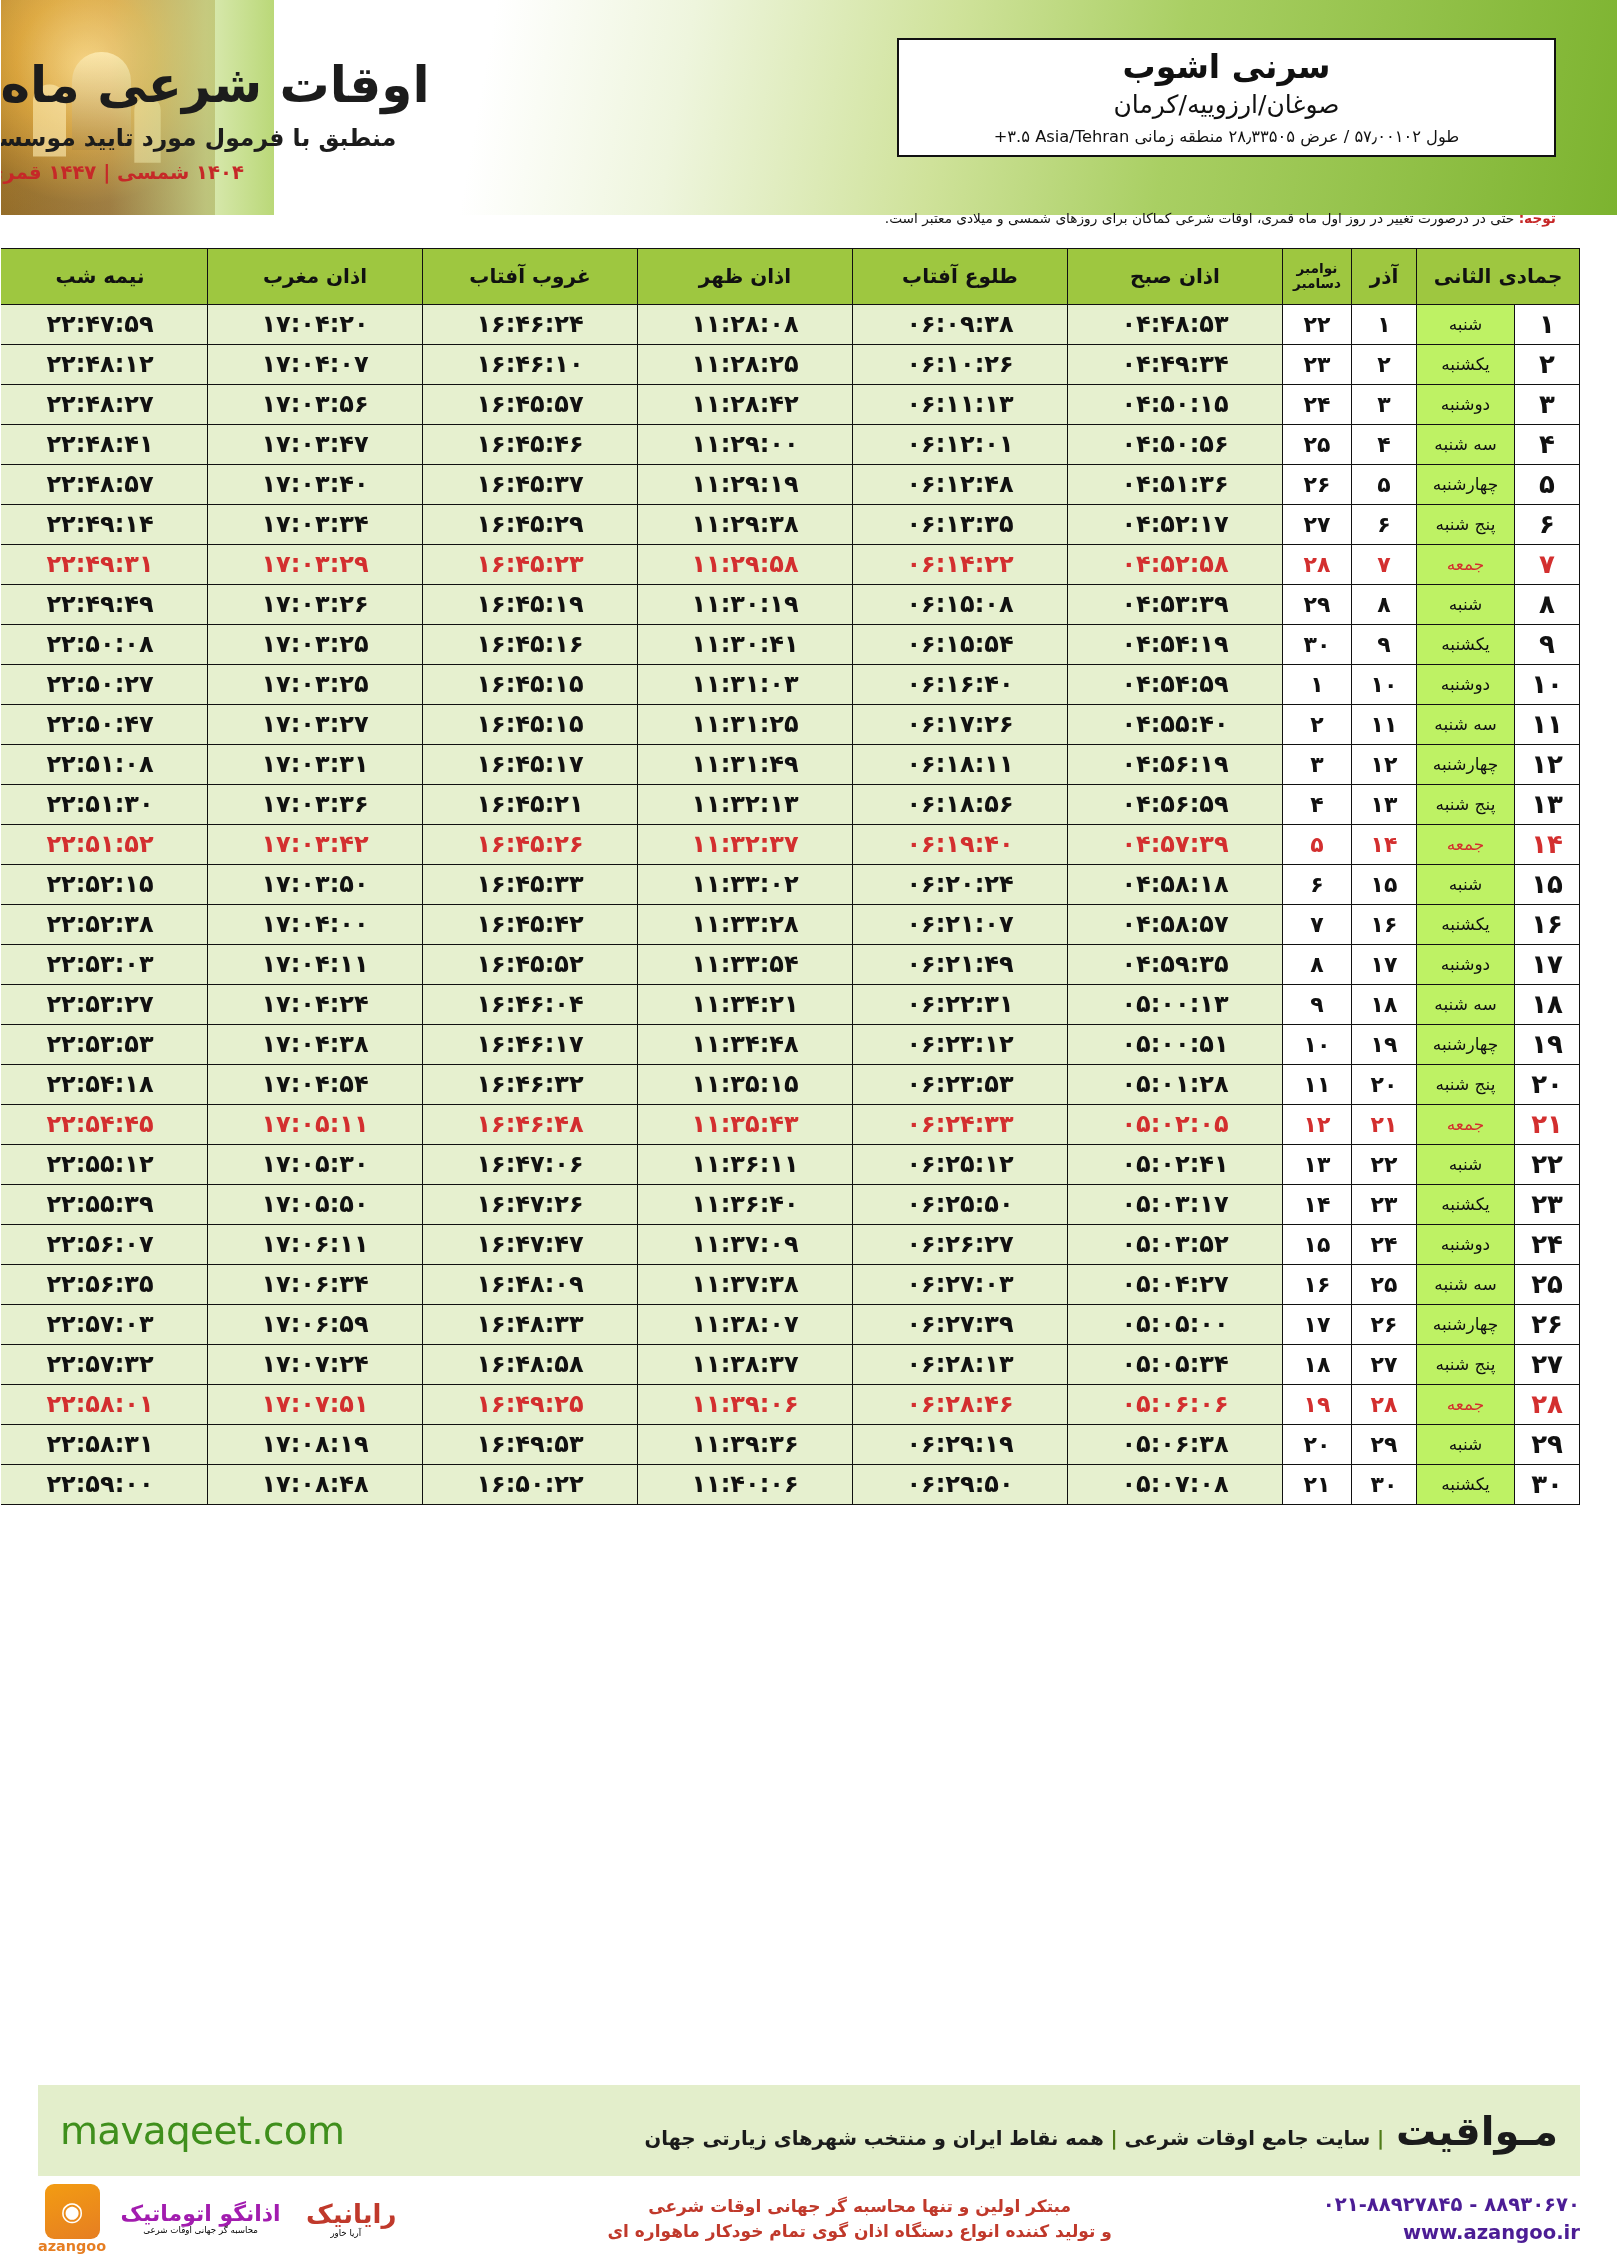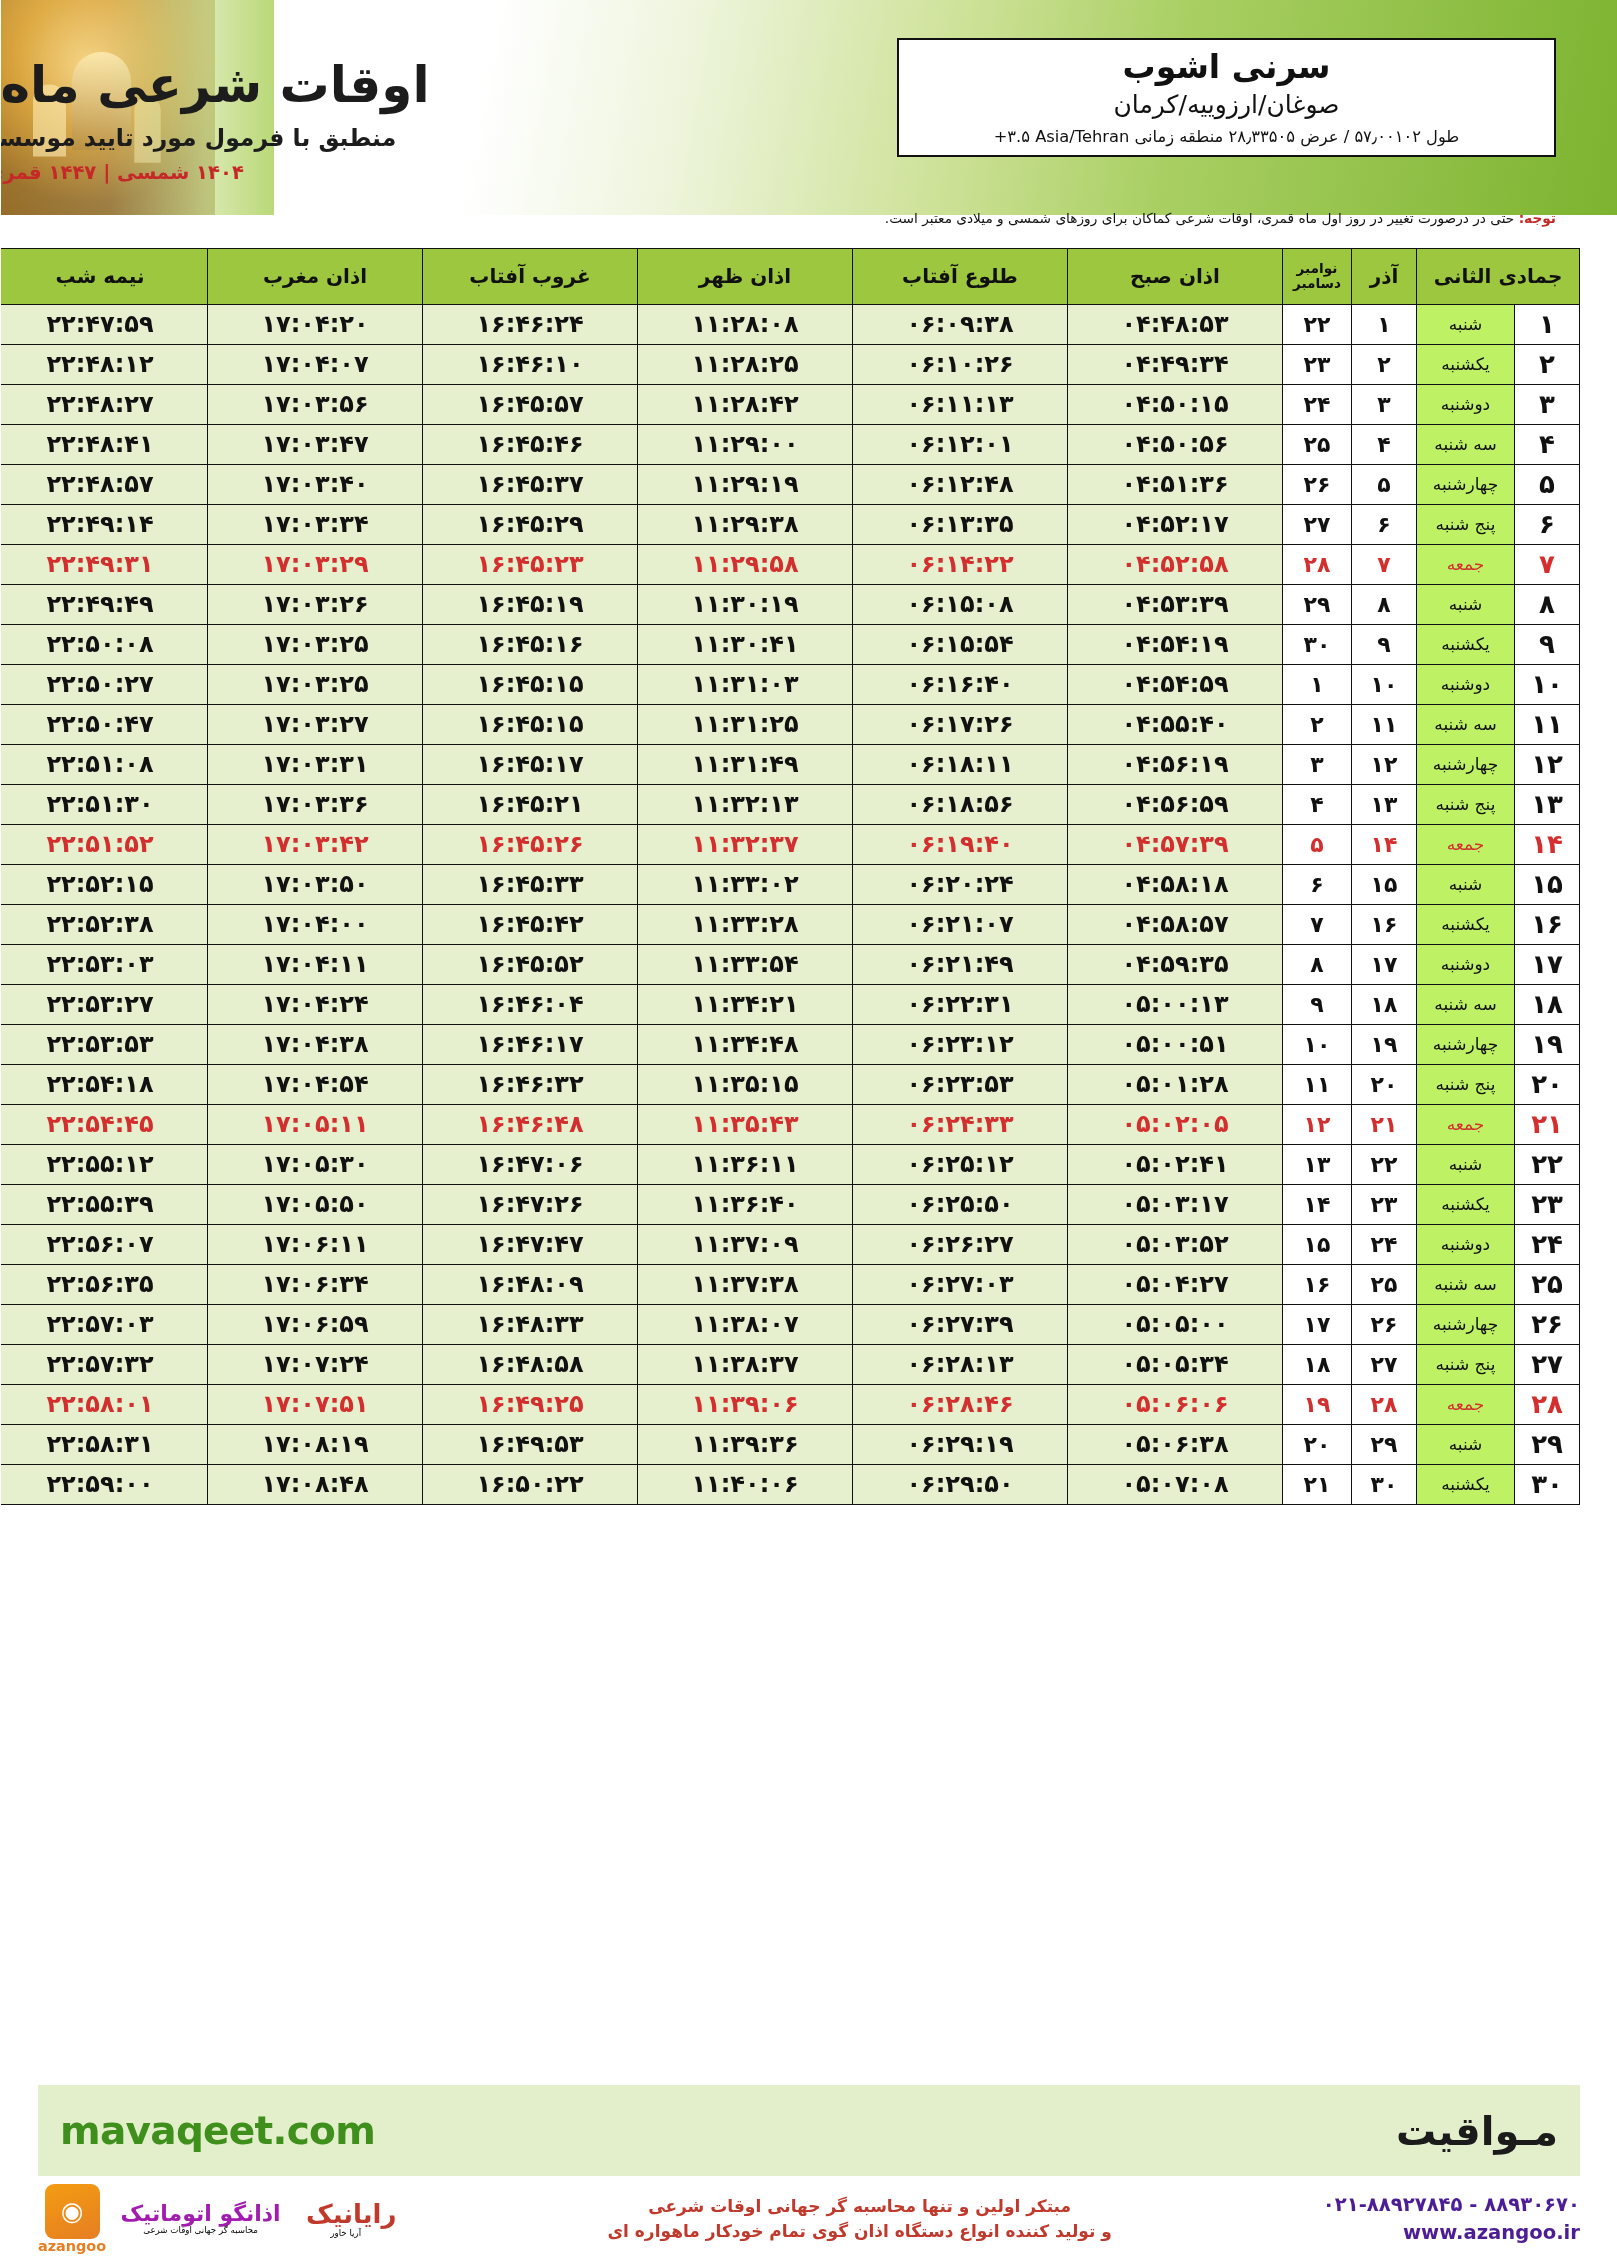--- a/index.html
+++ b/index.html
@@ -214,7 +214,7 @@
   .brand-slogan .sep { color: #4f7b18; }
   .brand-left {
     font-size: 39px;
-    font-weight: bold;
+    font-weight: normal;
     color: #3f8f1c;
     letter-spacing: -0.7px;
     font-family: "DejaVu Sans", sans-serif;

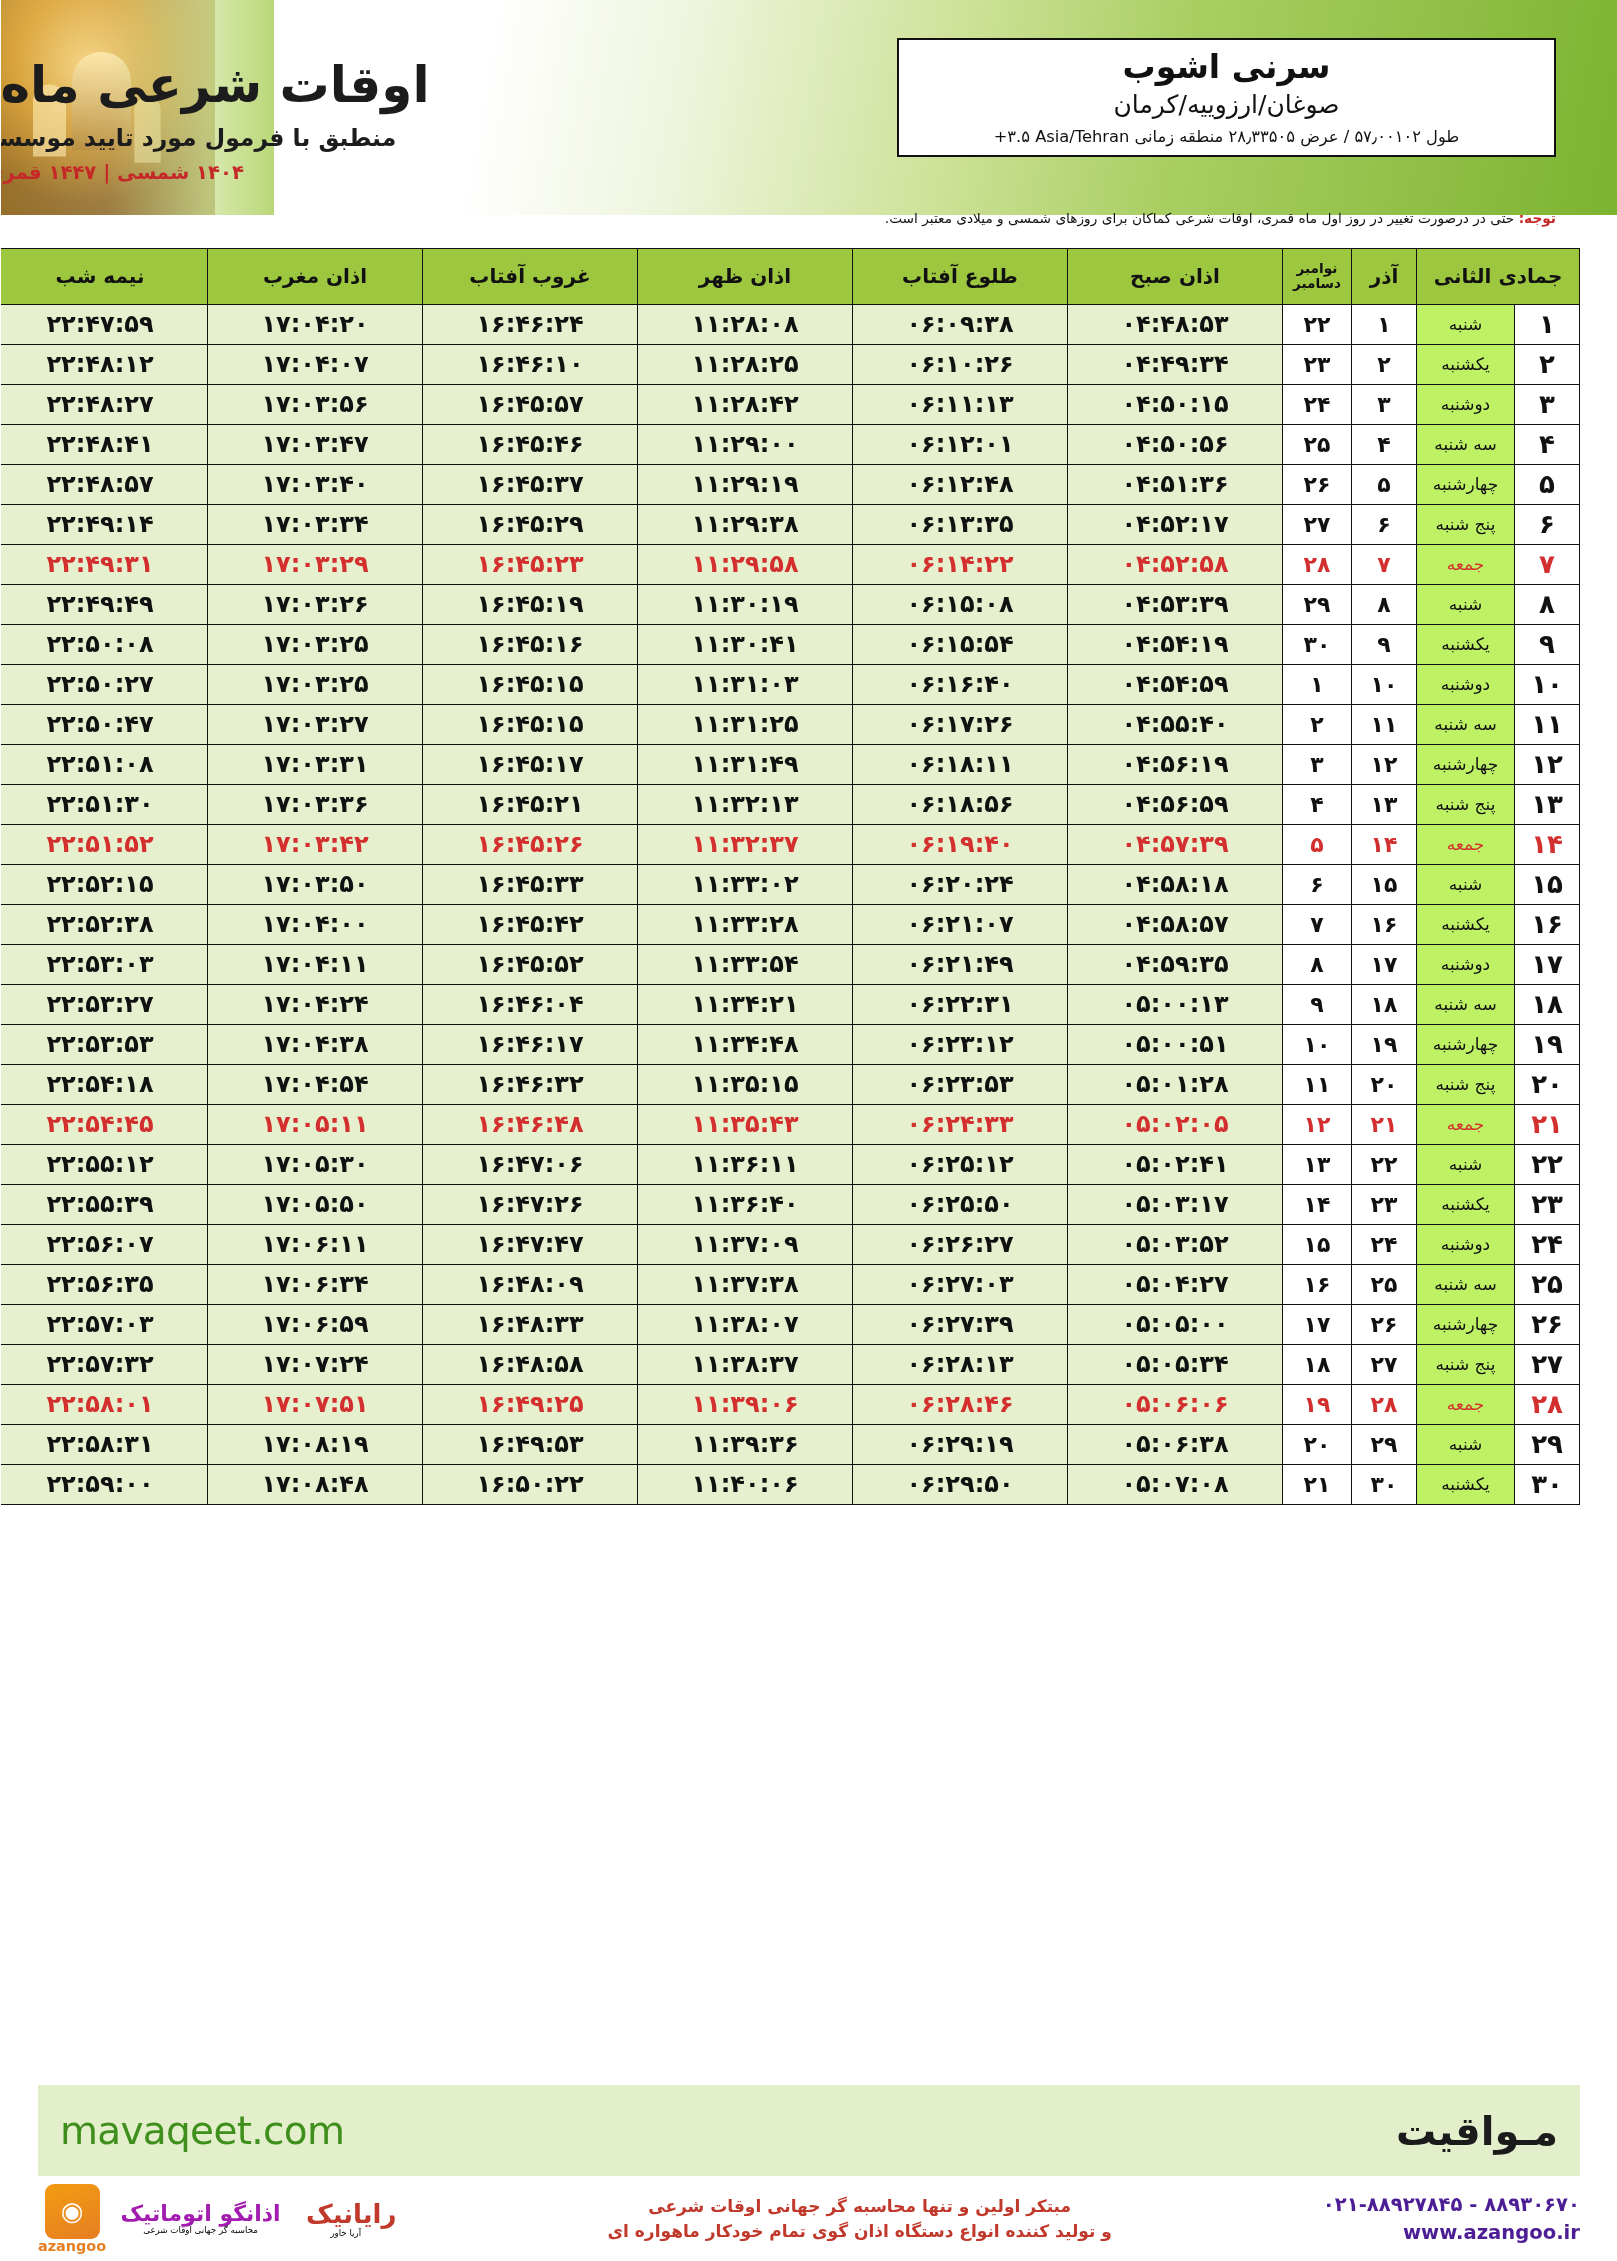--- a/index.html
+++ b/index.html
@@ -707,6 +707,12 @@
   <div class="footer-green">
     <div class="brand-right">
       <span class="brand-name">مـواقیت</span>
+      <span class="brand-slogan">
+        <span class="sep">|</span>
+        <span>سایت جامع اوقات شرعی</span>
+        <span class="sep">|</span>
+        <span>همه نقاط ایران و منتخب شهرهای زیارتی جهان</span>
+      </span>
     </div>
     <div class="brand-left">mavaqeet.com</div>
   </div>

